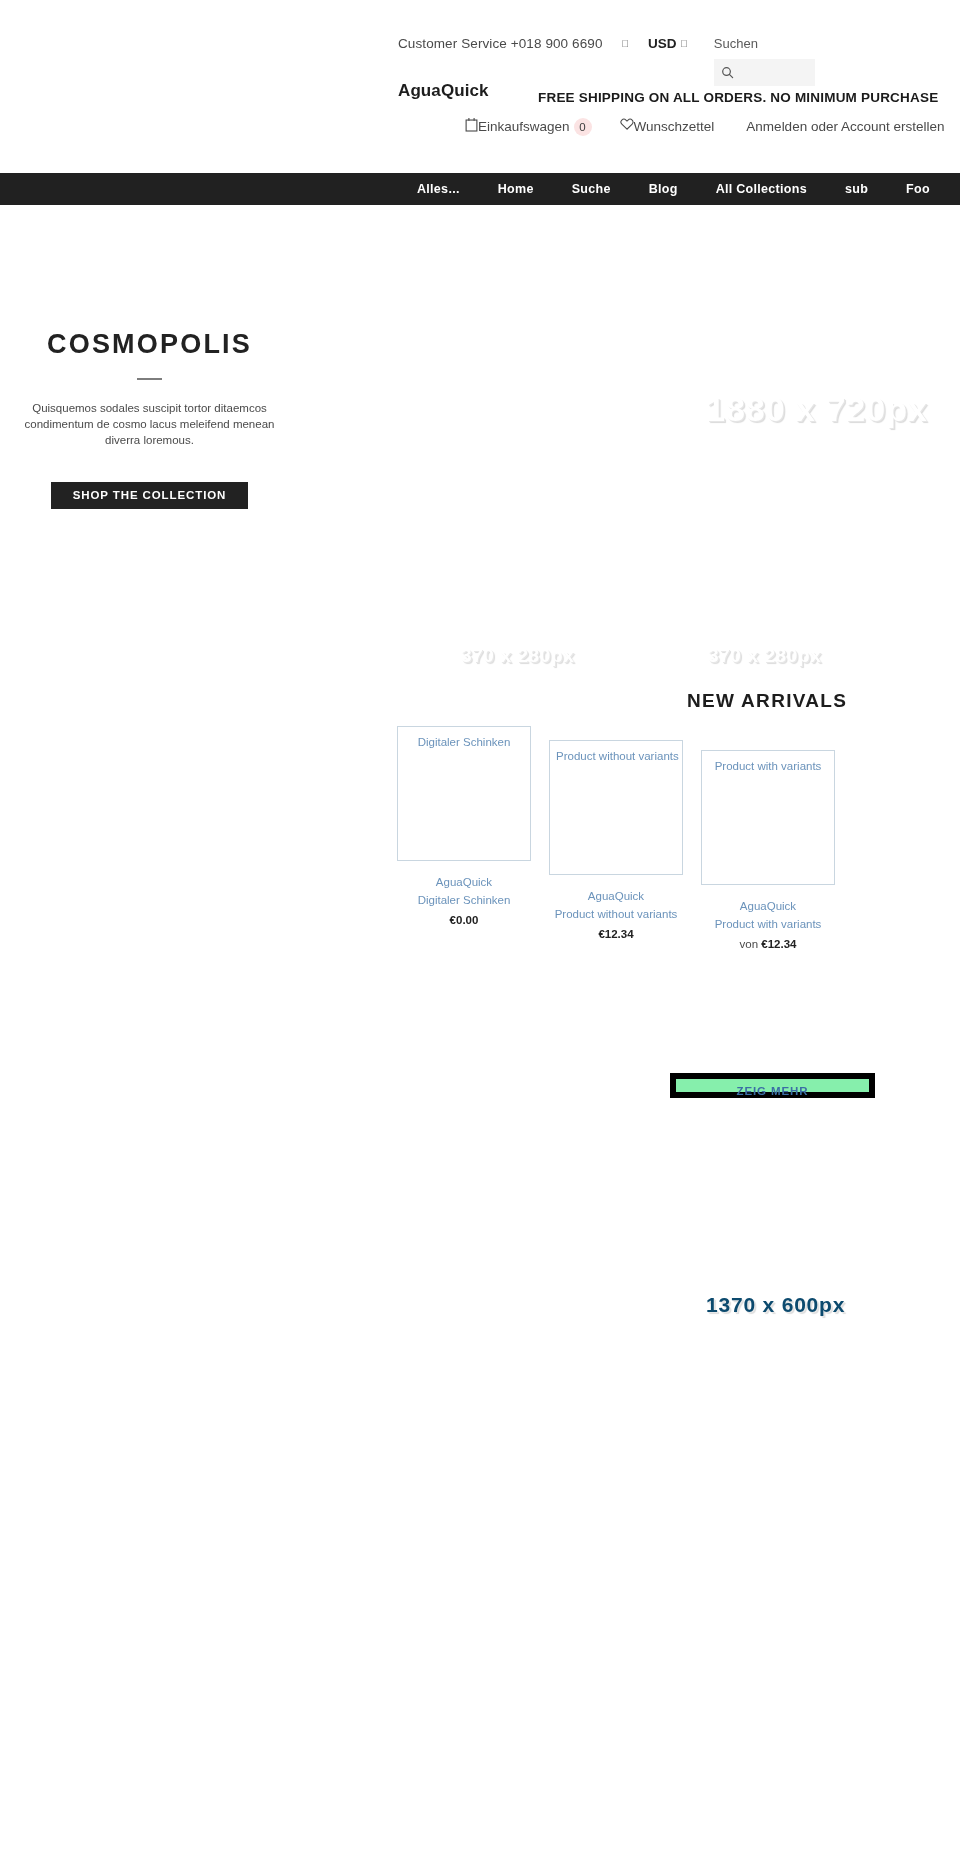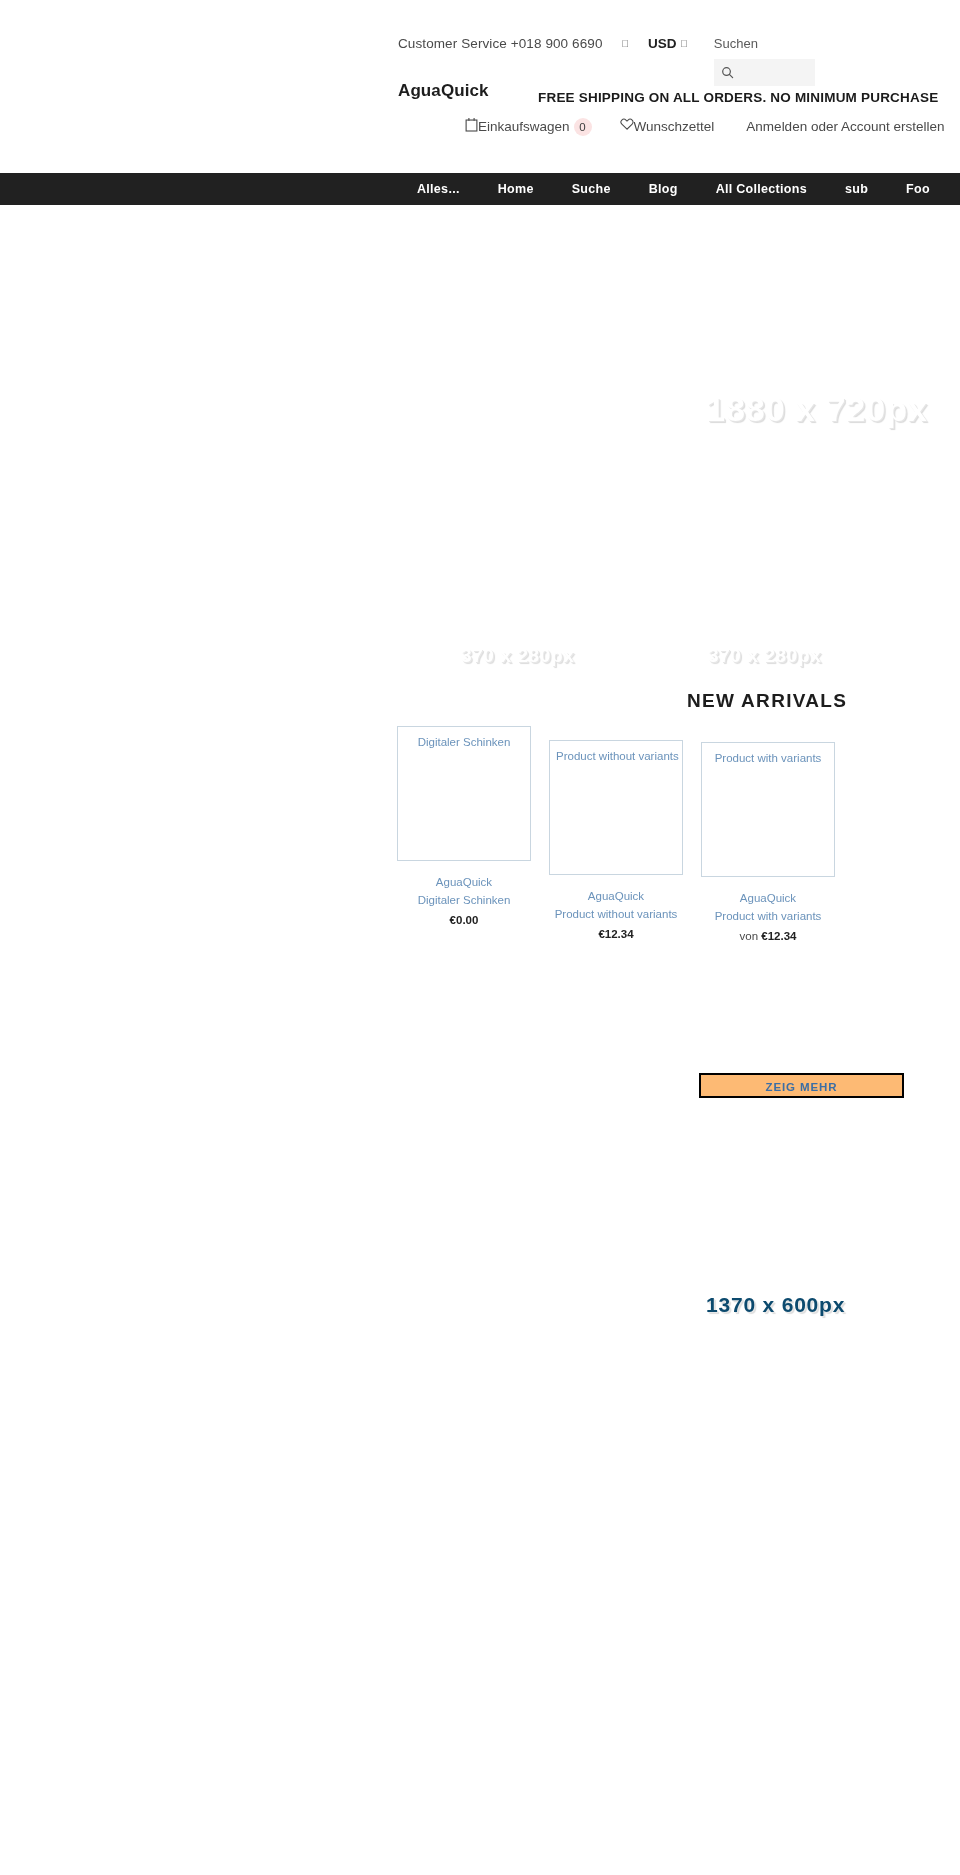--- a/index.html
+++ b/index.html
@@ -434,6 +434,12 @@
 
   <div class="hero">
     <div class="hero-ph">1880 x 720px</div>
+    <div class="hero-content">
+      <h1 class="hero-title">COSMOPOLIS</h1>
+      <div class="hero-rule"></div>
+      <p class="hero-desc">Quisquemos sodales suscipit tortor ditaemcos condimentum de cosmo lacus meleifend menean diverra loremous.</p>
+      <button class="hero-btn">SHOP THE COLLECTION</button>
+    </div>
   </div>
 
   <div class="promo-row">

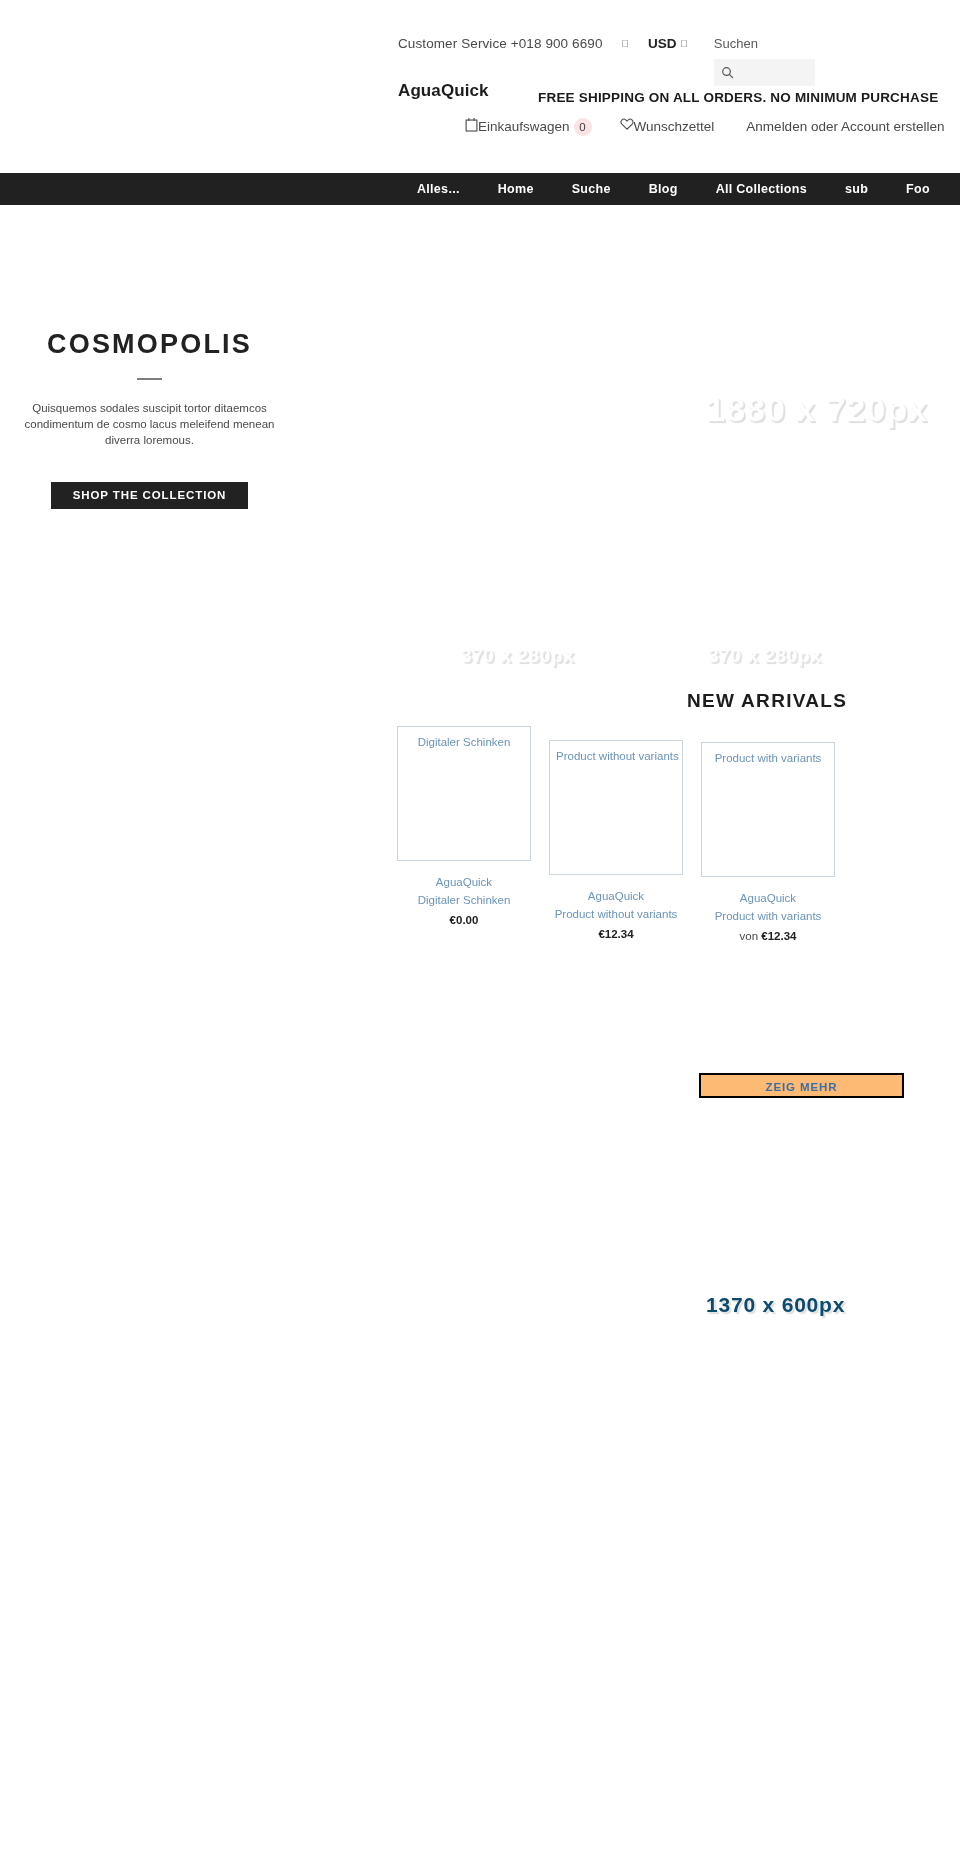--- a/index.html
+++ b/index.html
@@ -278,7 +278,7 @@
   }
   .product-card.c1 { margin-top: 0px; }
   .product-card.c2 { margin-top: 14px; }
-  .product-card.c3 { margin-top: 16px; }
+  .product-card.c3 { margin-top: 24px; }
 
   .product-img {
     border: 1px solid #c9d6e0;

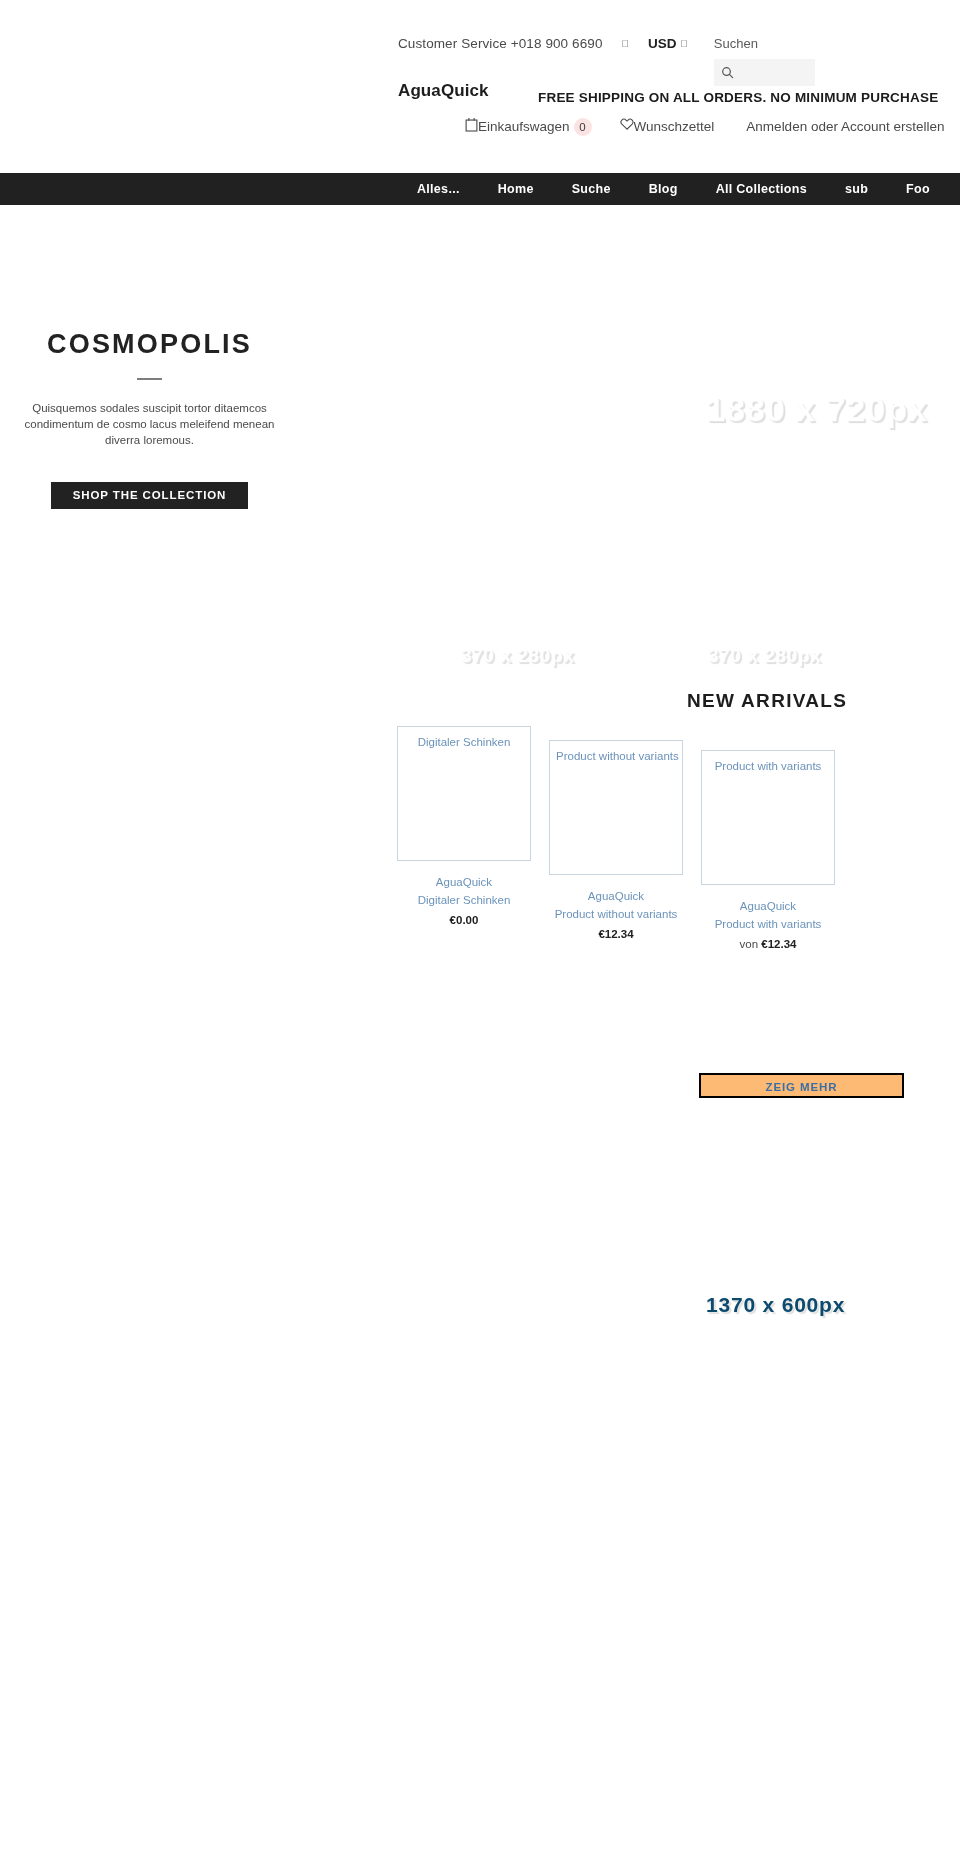--- a/index.html
+++ b/index.html
@@ -335,15 +335,14 @@
     height: 25px;
     line-height: 23px;
     text-align: center;
-    background: #fdba74;
-    border: 2px solid #000000;
+    background: #86efac;
+    border: 6px solid #000000;
     color: #3b6ea5;
     font-size: 11.5px;
     font-weight: bold;
     letter-spacing: 0.9px;
     cursor: pointer;
     font-family: "Liberation Sans", sans-serif;
-    margin-left: 29px;
   }
 
   

